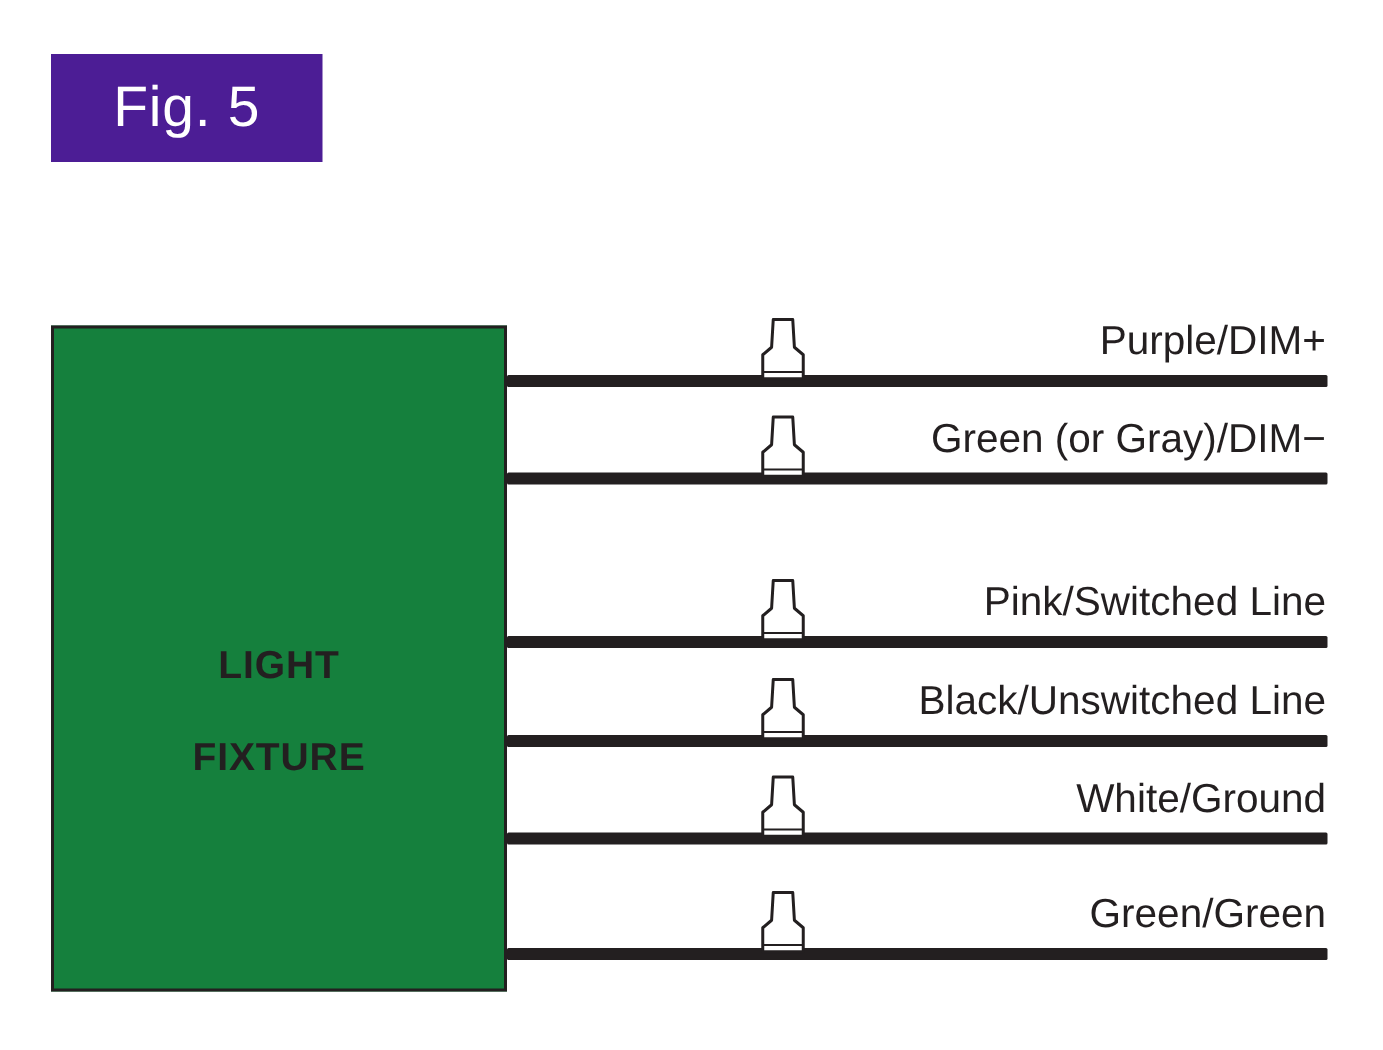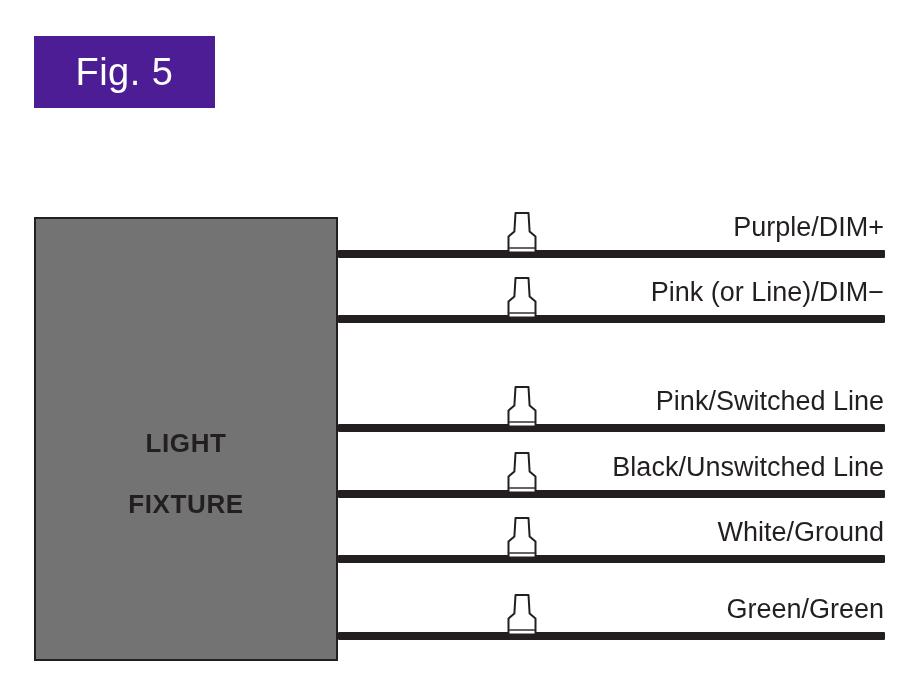--- a/index.html
+++ b/index.html
@@ -135,7 +135,7 @@
             <path d="M5.2 39.0 L30.8 39.0" fill="none" stroke="#231f20" stroke-width="1.4"></path>
           </svg>
         </div>
-        <div class="wire-label" style="top: 279px;">Pink (or Line)/DIM−</div>
+        <div class="wire-label" style="top: 279px;">Green (or Gray)/DIM−</div>
       </div>
       <div class="wire-row">
         <div class="wire-line" style="left: 338px; width: 547px; top: 424px; background: rgb(35, 31, 32);"></div>

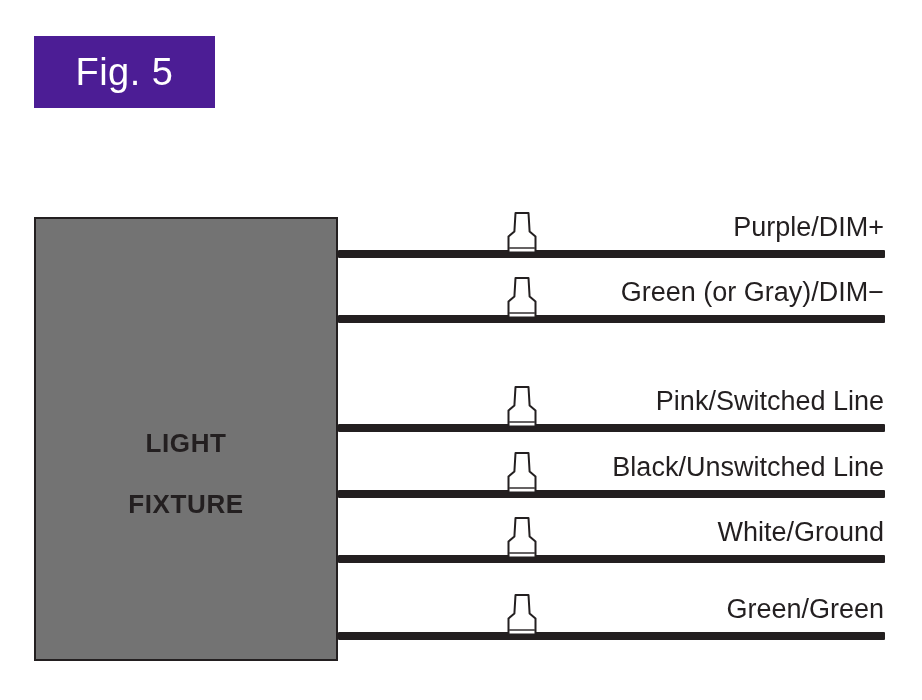--- a/index.html
+++ b/index.html
@@ -49,7 +49,7 @@
     width: 304px;
     height: 444px;
     border: 2px solid #231f20;
-    background: #737373;
+    background: #15803d;
     box-sizing: border-box;
   }
   .fixture-title {

